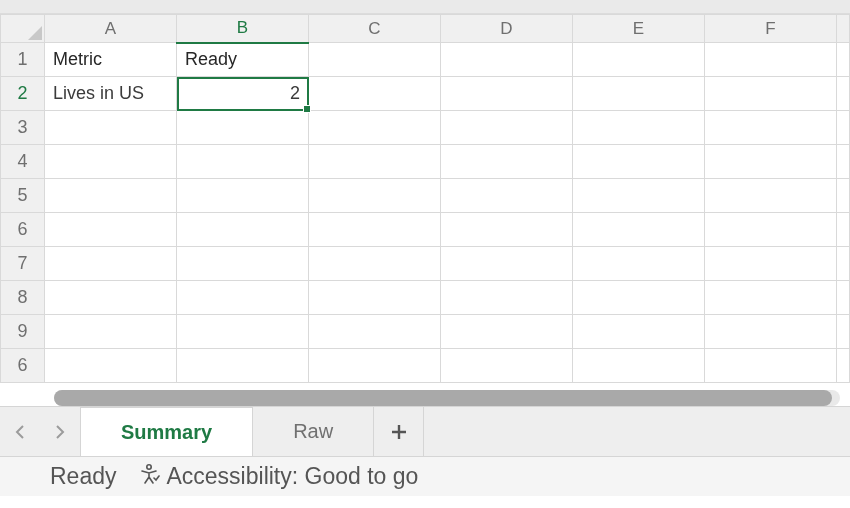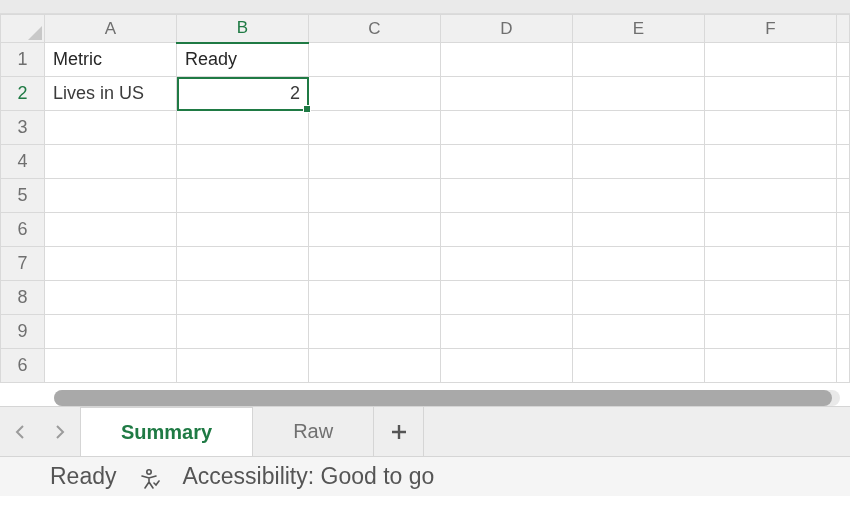--- a/index.html
+++ b/index.html
@@ -172,8 +172,8 @@
   }
   .status .acc {
     display: flex;
-    align-items: flex-end;
-    gap: 22px;
+    align-items: flex-start;
+    gap: 6px;
   }
   
   .bottomcut {

